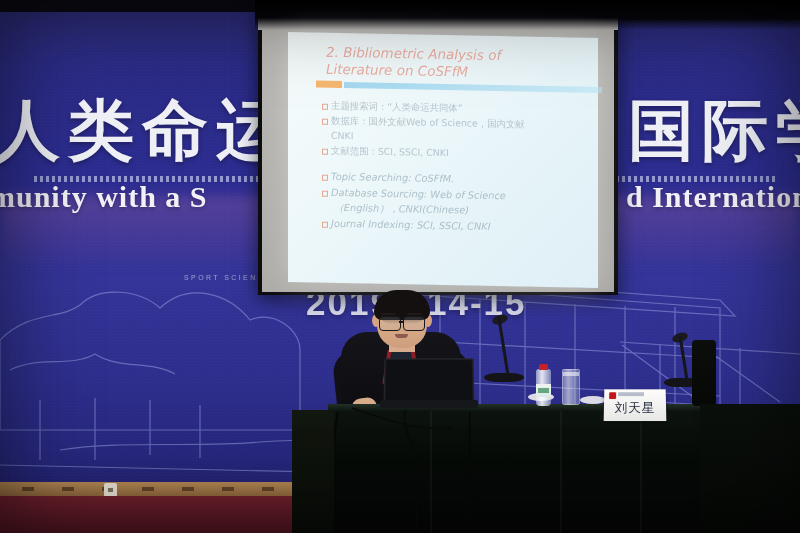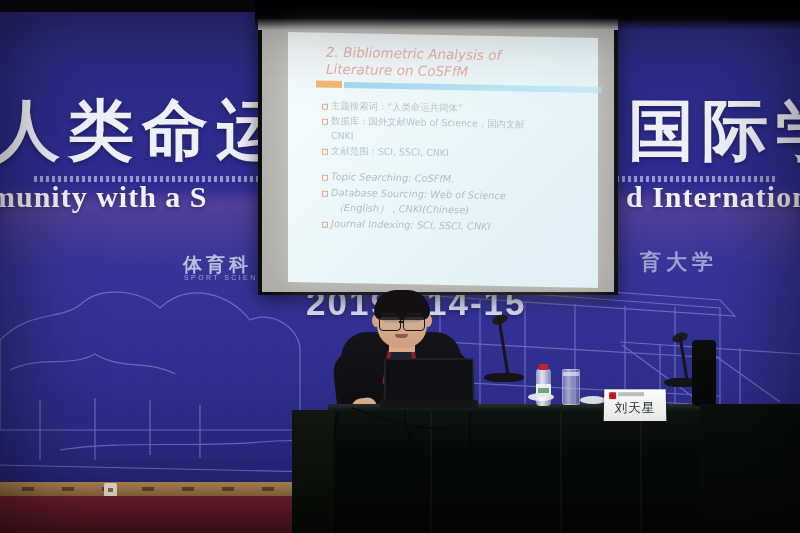--- a/index.html
+++ b/index.html
@@ -235,7 +235,6 @@
   <div class="bd-en left">munity with a S</div>
   <div class="bd-en right">d Internation</div>
   <div class="bd-date">2019.   .14-15</div>
-  <div class="logo-cn">体育科</div>
   <div class="logo-en">SPORT SCIENCE</div>
   <div class="logo-r">育大学</div>
 

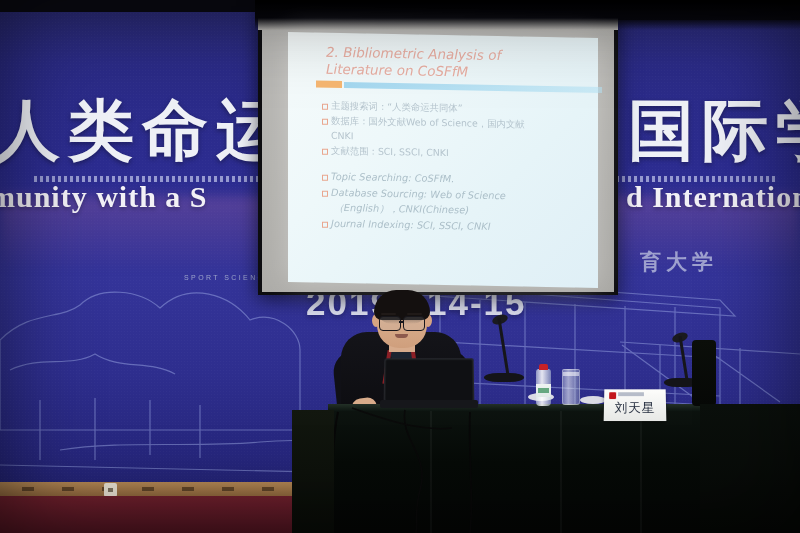--- a/index.html
+++ b/index.html
@@ -236,7 +236,6 @@
   <div class="bd-en right">d Internation</div>
   <div class="bd-date">2019.   .14-15</div>
   <div class="logo-en">SPORT SCIENCE</div>
-  <div class="logo-r">育大学</div>
 
   <div class="ceiling"></div>
   <div class="ceil-right"></div>

